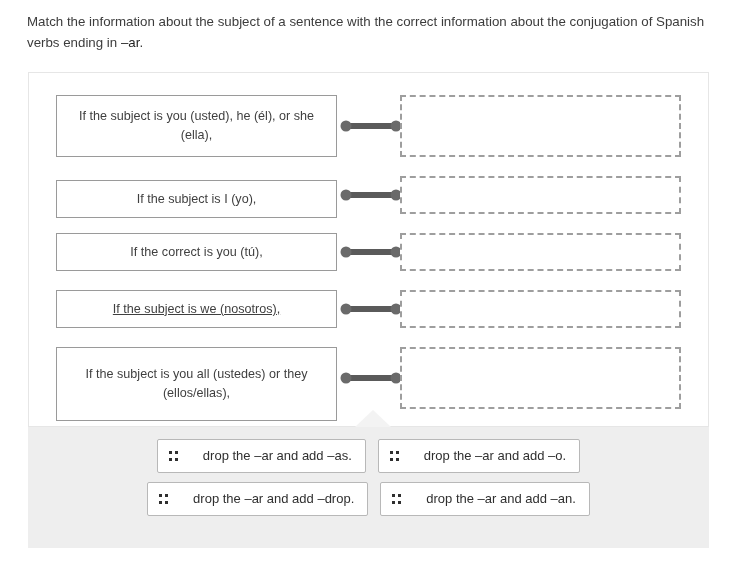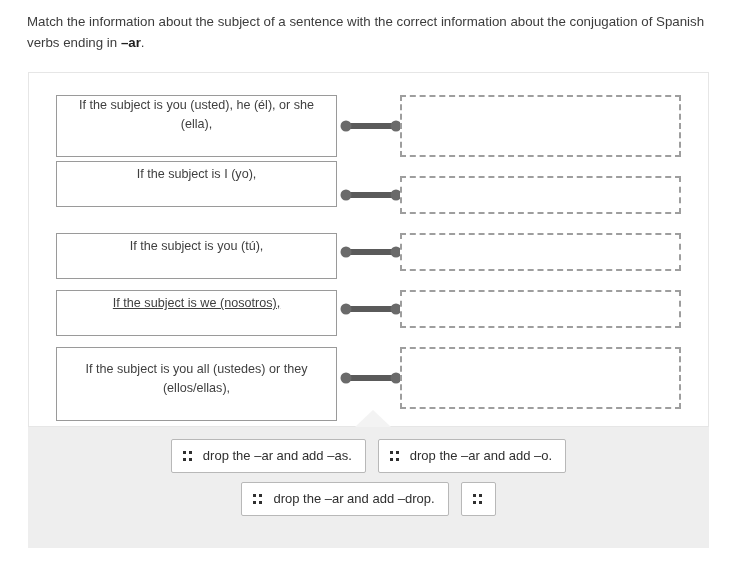--- a/index.html
+++ b/index.html
@@ -27,7 +27,7 @@
     color: #3c3c3c;
     font-weight: 400;
   }
-  #prompt .bold { font-weight: bold; color: #1f1f1f; }
+  #prompt .bold { font-weight: normal; color: #1f1f1f; }
 
   
   #match-panel {

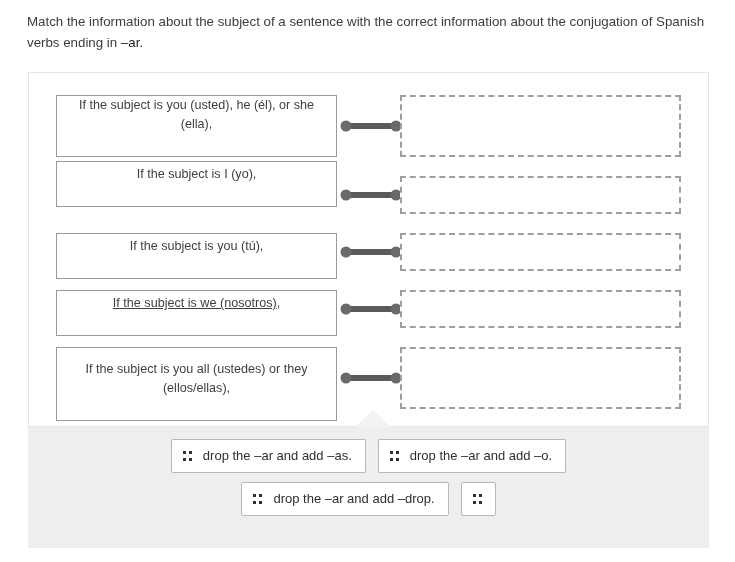--- a/index.html
+++ b/index.html
@@ -61,9 +61,9 @@
     line-height: 19px;
     text-align: center;
     display: flex;
-    align-items: flex-end;
+    align-items: center;
     justify-content: center;
-    padding: 22px 10px;
+    padding: 4px 10px;
   }
 
   .connector {

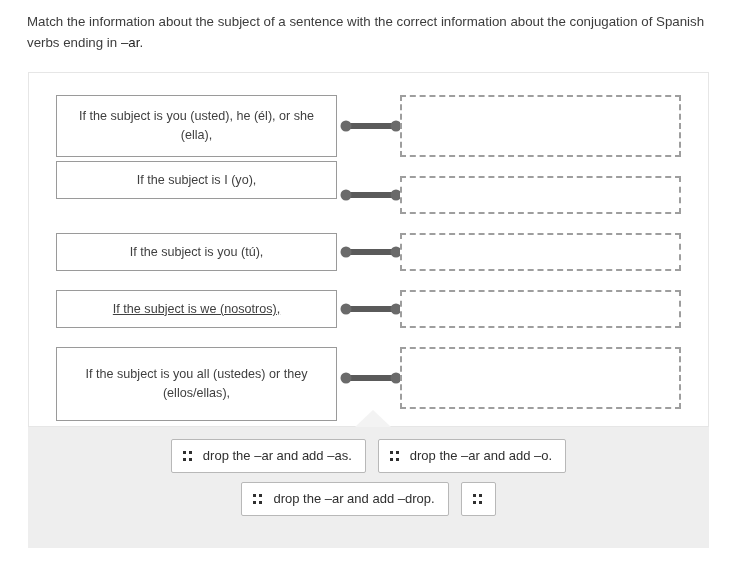--- a/index.html
+++ b/index.html
@@ -168,7 +168,7 @@
   </div>
 
   <div class="match-row">
-    <div class="prompt-box" style="top:88px; height:38px;">
+    <div class="prompt-box" style="top:107px; height:38px;">
       <span>If the subject is I (yo),</span>
     </div>
     <svg class="connector" style="top:116px;" viewBox="0 0 62 12">

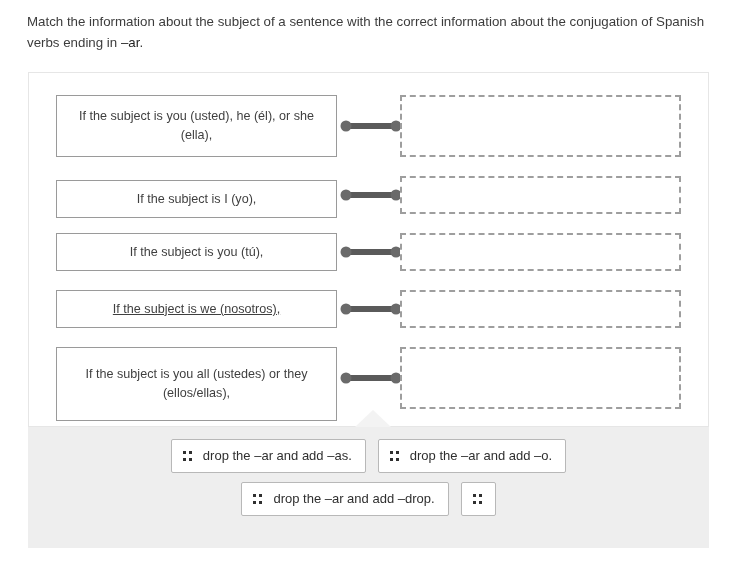--- a/index.html
+++ b/index.html
@@ -183,7 +183,7 @@
 
   <div class="match-row">
     <div class="prompt-box" style="top:160px; height:38px;">
-      <span>If the subject is you (tú),</span>
+      <span>If the correct is you (tú),</span>
     </div>
     <svg class="connector" style="top:173px;" viewBox="0 0 62 12">
       <line x1="6" y1="6" x2="56" y2="6" stroke="#5a5a5a" stroke-width="6"></line>

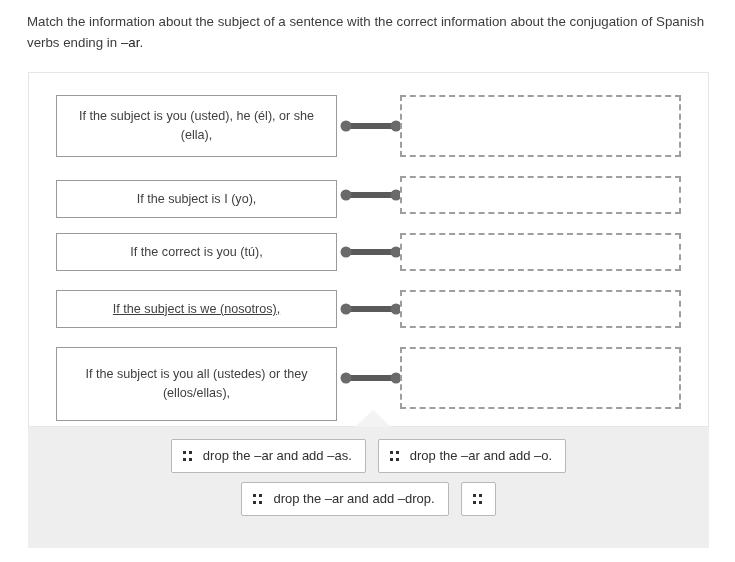--- a/index.html
+++ b/index.html
@@ -117,7 +117,7 @@
   .option-chip {
     display: inline-flex;
     align-items: center;
-    gap: 11px;
+    gap: 25px;
     background: #ffffff;
     border: 1px solid #b8b8b8;
     border-radius: 2px;

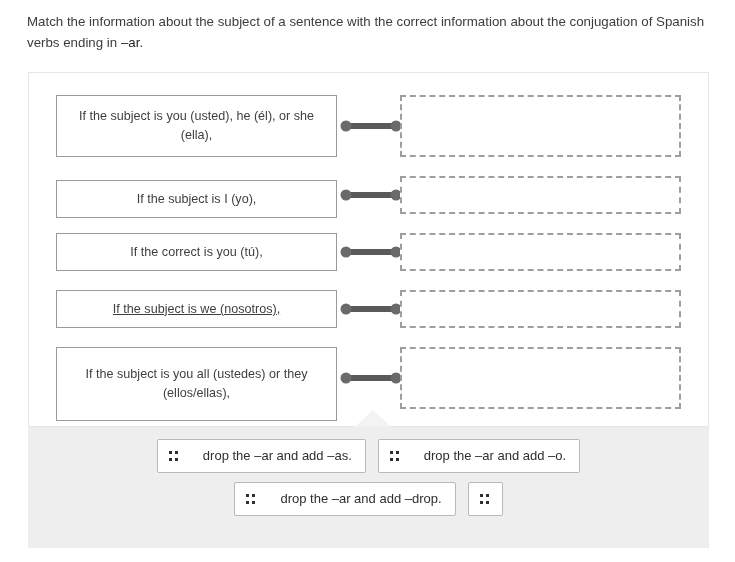--- a/index.html
+++ b/index.html
@@ -268,6 +268,7 @@
             <span></span>
             <span></span>
           </span>
+        <span>drop the –ar and add –an.</span>
       </div>
     </div>
 

